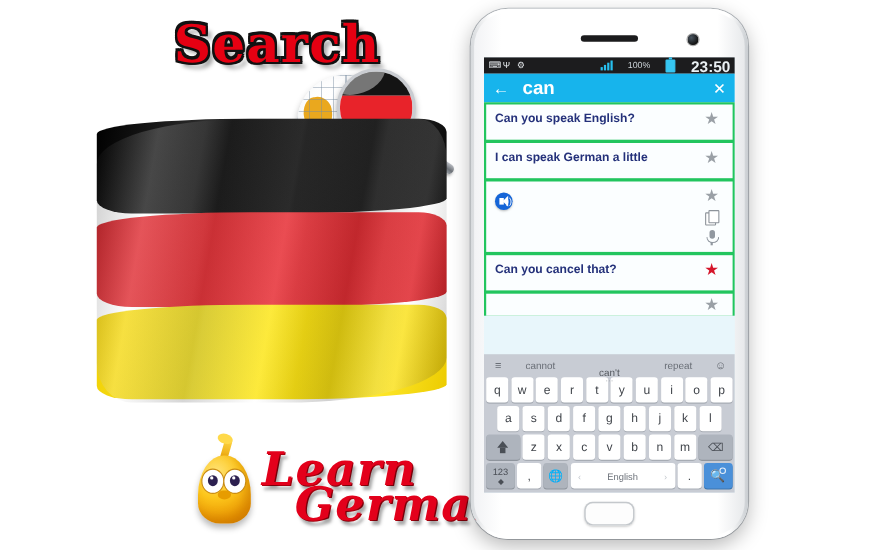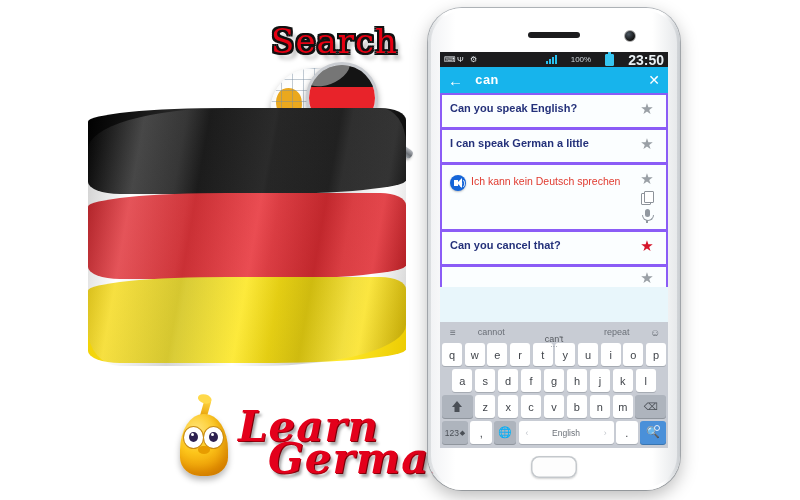--- a/index.html
+++ b/index.html
@@ -15,8 +15,8 @@
   .promo-title{
     position:absolute;left:158px;top:12px;width:240px;height:58px;
     font-family:"DejaVu Serif", serif;
-    font-weight:400;font-size:34px;line-height:58px;
-    text-align:right;color:#e60012;letter-spacing:1px;
+    font-weight:700;font-size:47px;line-height:58px;
+    text-align:left;color:#e60012;letter-spacing:1px;
     text-shadow:
       -2px -2px 0 #111, 2px -2px 0 #111, -2px 2px 0 #111, 2px 2px 0 #111,
       0 -2px 0 #111, 0 2px 0 #111, -2px 0 0 #111, 2px 0 0 #111,

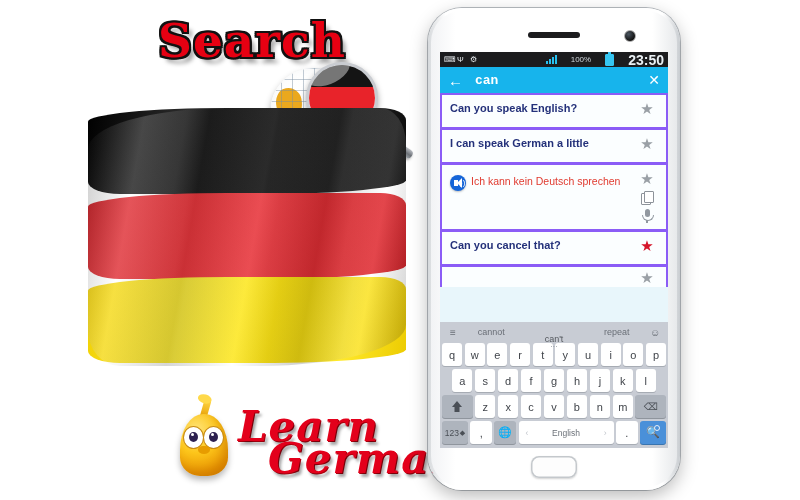--- a/index.html
+++ b/index.html
@@ -134,7 +134,7 @@
   
   .searchbar{height:26px;background:#17b4ec;display:flex;align-items:center;padding:0 8px;gap:12px;}
   .sb-back{color:#fff;font-size:15px;line-height:15px;}
-  .sb-query{color:#ffffff;font-size:13px;font-weight:bold;flex:1;font-family:Liberation Mono, monospace;}
+  .sb-query{color:#ffffff;font-size:17px;font-weight:bold;flex:1;}
   .sb-clear{color:#fff;font-size:14px;line-height:14px;}
 
   

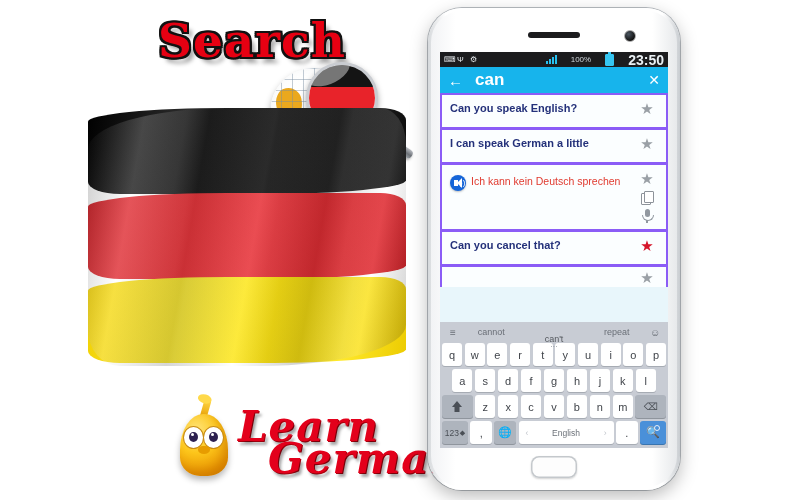--- a/index.html
+++ b/index.html
@@ -138,7 +138,7 @@
   .sb-clear{color:#fff;font-size:14px;line-height:14px;}
 
   
-  .plist{background:#8b5cf6;padding-top:2px;}
+  .plist{background:#22c55e;padding-top:2px;}
   .prow{background:#fbfeff;margin:0 2px 3px 2px;padding:6px 8px;display:flex;align-items:flex-start;
     min-height:20px;}
   .prow .ptexts{flex:1;min-width:0;}

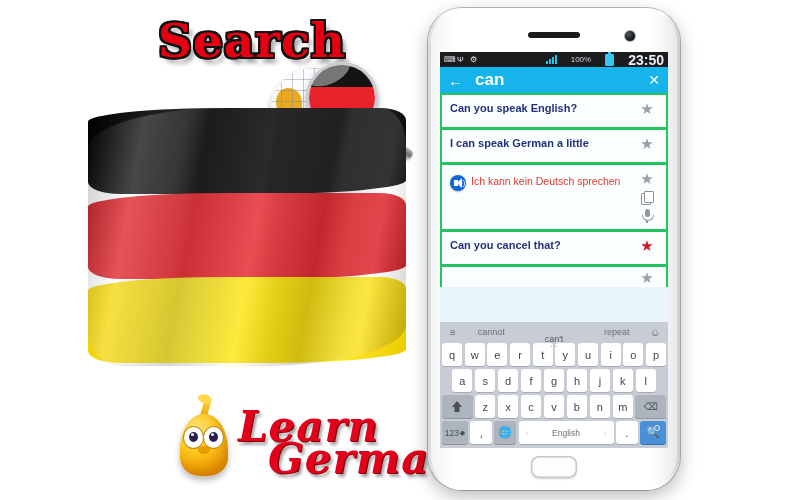--- a/index.html
+++ b/index.html
@@ -306,7 +306,6 @@
               <span class="spk">
                   <span class="spk-waves">))</span>
                 </span>
-              <span class="p-de">Ich kann kein Deutsch sprechen</span>
             </div>
           </div>
           <div class="pactions">

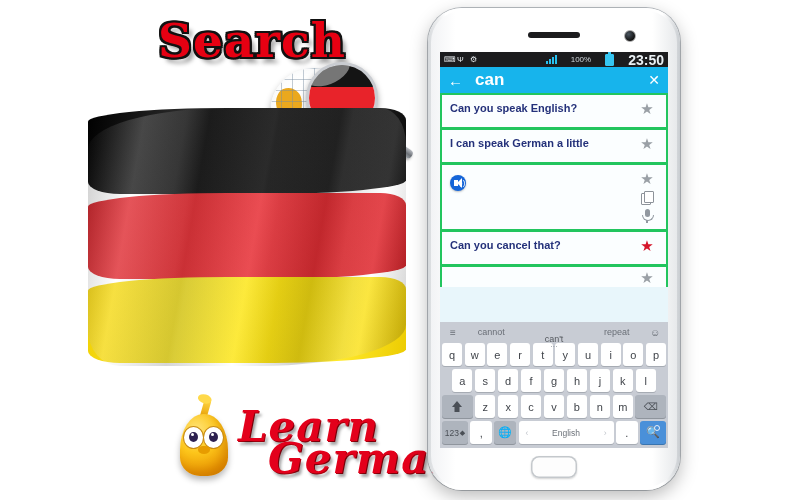--- a/index.html
+++ b/index.html
@@ -189,7 +189,7 @@
   .key.search .mg{font-size:11px;}
   .key.search .dot{position:absolute;right:6px;top:4px;width:4px;height:4px;border-radius:50%;
     border:1px solid rgba(255,255,255,.85);}
-  .key.num{font-size:8.5px;}
+  .key.num{font-size:8.5px;flex-direction:column;}
   .key.num .micdot{font-size:7px;margin-left:1px;}
   .shift{position:relative;}
   .shift:before{content:"";position:absolute;left:50%;top:6px;transform:translateX(-50%);

